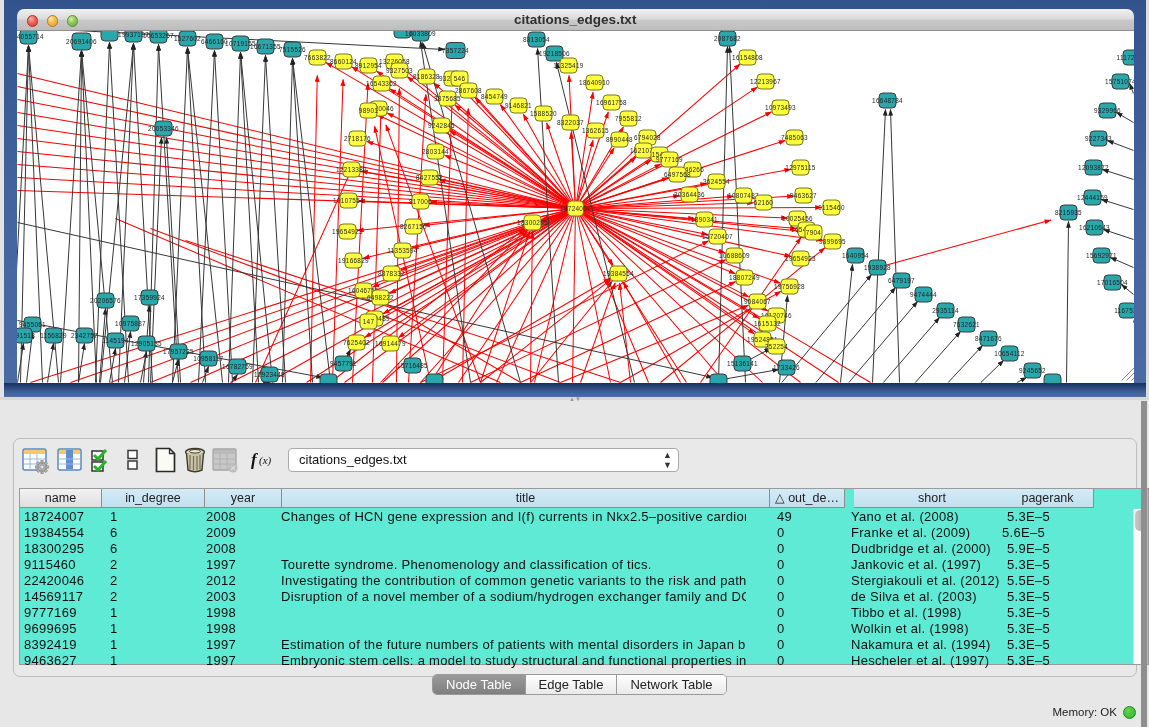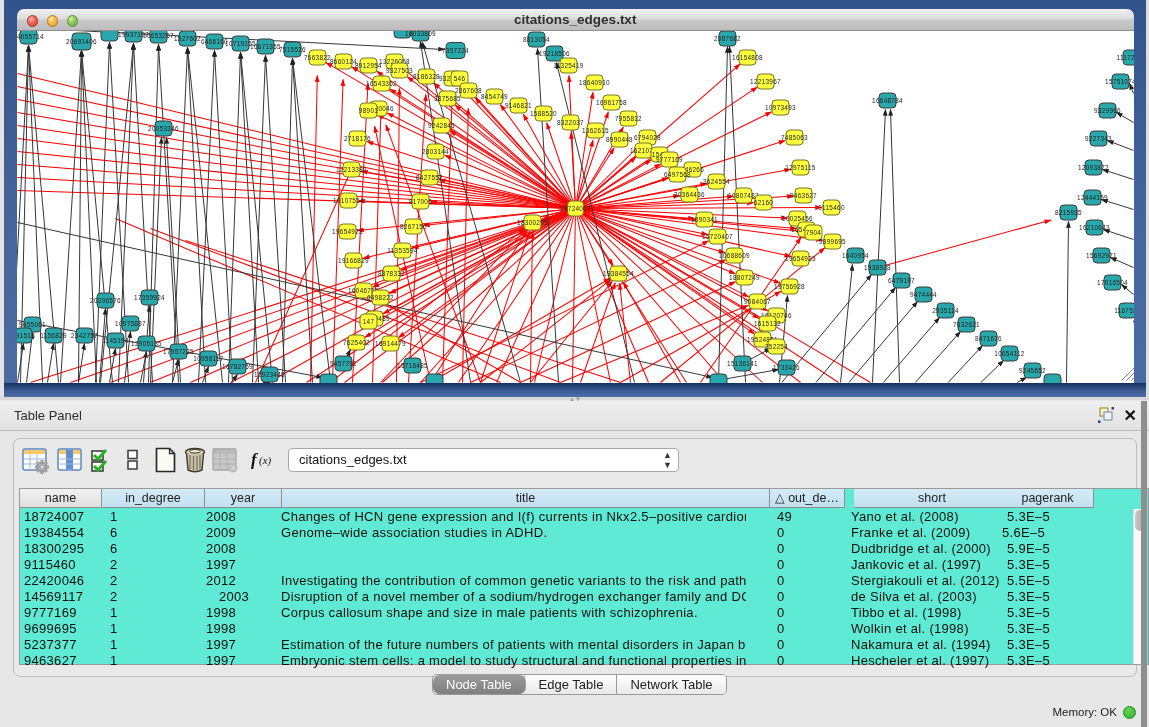--- a/index.html
+++ b/index.html
@@ -586,17 +586,6 @@
     <div style="position:absolute;left:569px;top:396.5px;width:12px;height:4px;color:#9a9a9a;font-size:6px;line-height:4px;text-align:center">▲▼</div>
 
   <div id="tablepanel">
-    <div id="tp-head">
-      <div class="t">Table Panel</div>
-
-      <svg style="position:absolute;right:34px;top:5px" width="18" height="18" viewBox="0 0 18 18">
-        <rect x="3" y="2" width="8" height="8" fill="#f7f3da" stroke="#a89a40" stroke-width="1.3"></rect>
-        <rect x="7" y="6" width="8" height="8" fill="#eef3f8" stroke="#8e9bb5" stroke-width="1.3"></rect>
-        <rect x="14.5" y="1" width="2.5" height="2.5" fill="#27437c"></rect>
-        <rect x="1" y="14.5" width="2.5" height="2.5" fill="#27437c"></rect>
-      </svg>
-      <div id="tp-x">✕</div>
-    </div>
 
     <div id="innerpanel">
       <div id="toolbar">

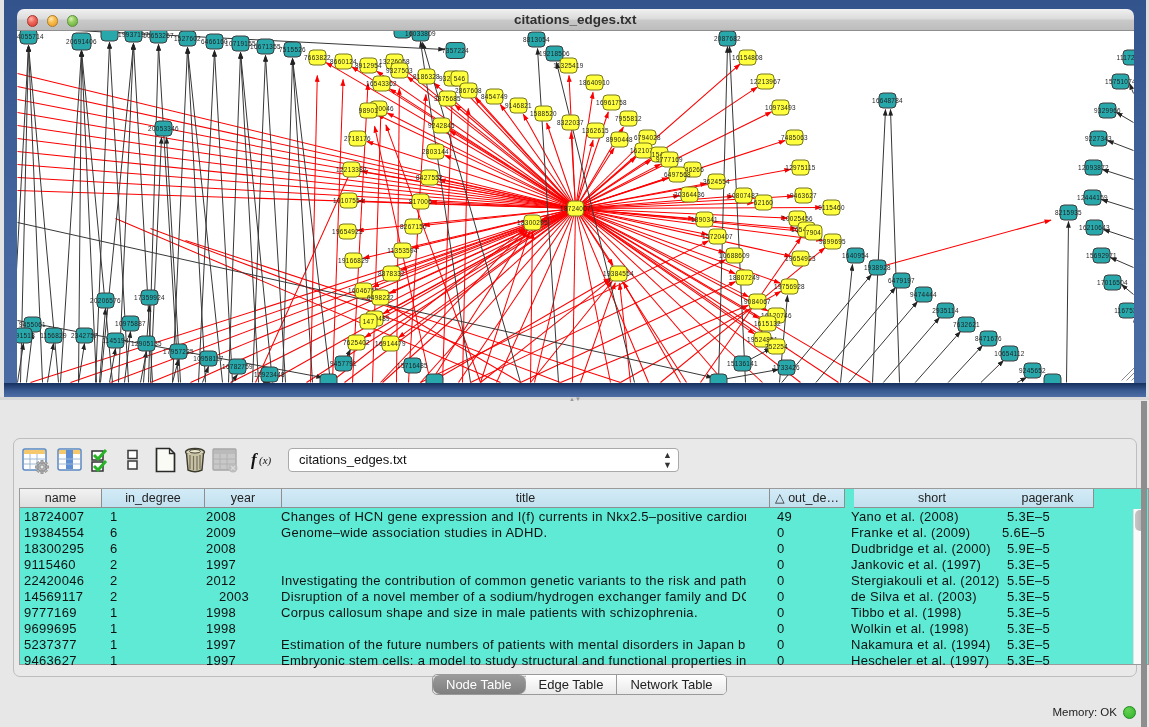--- a/index.html
+++ b/index.html
@@ -676,7 +676,6 @@
 <span class="dc" style="left:4px">19384554</span>
 <span class="dc" style="left:90px">6</span>
 <span class="dc" style="left:186px">2009</span>
-<span class="dc" style="left:261px ;width:465px">Genome–wide association studies in ADHD.</span>
 <span class="dc" style="left:757px">0</span>
 <span class="dc" style="left:831px">Franke et al. (2009)</span>
 <span class="dc" style="left:982px">5.6E–5</span>

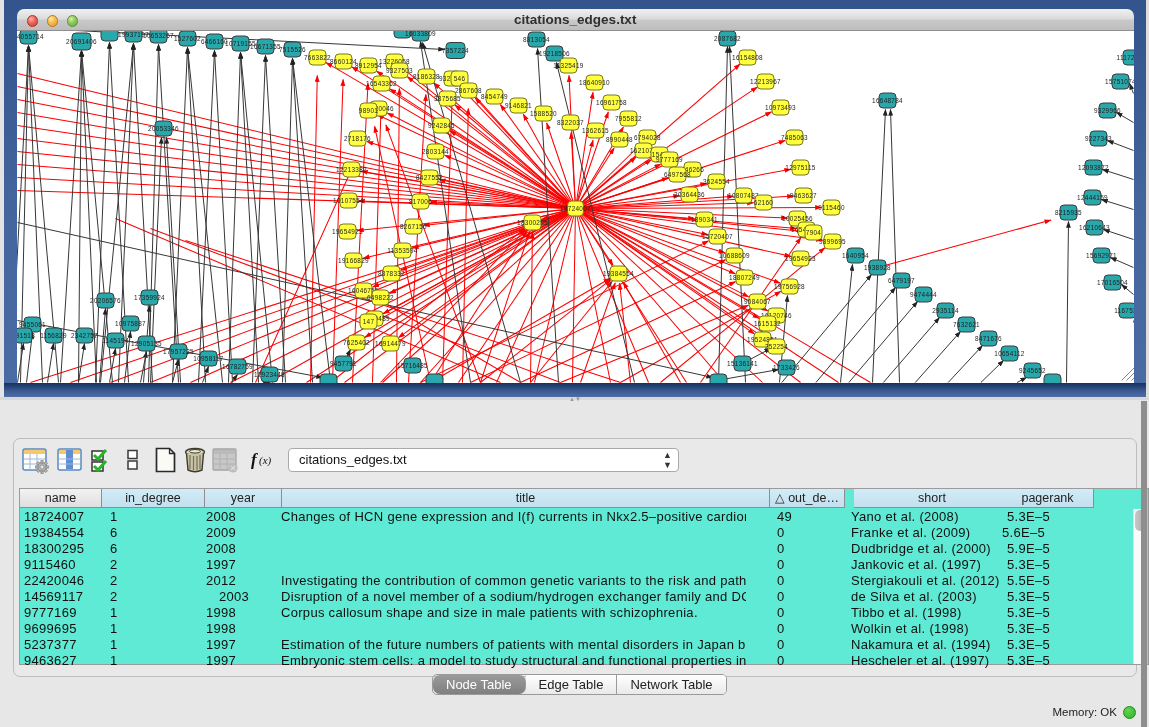--- a/index.html
+++ b/index.html
@@ -692,6 +692,7 @@
 <span class="dc" style="left:4px">9115460</span>
 <span class="dc" style="left:90px">2</span>
 <span class="dc" style="left:186px">1997</span>
+<span class="dc" style="left:261px ;width:465px">Tourette syndrome. Phenomenology and classification of tics.</span>
 <span class="dc" style="left:757px">0</span>
 <span class="dc" style="left:831px">Jankovic et al. (1997)</span>
 <span class="dc" style="left:987px">5.3E–5</span>

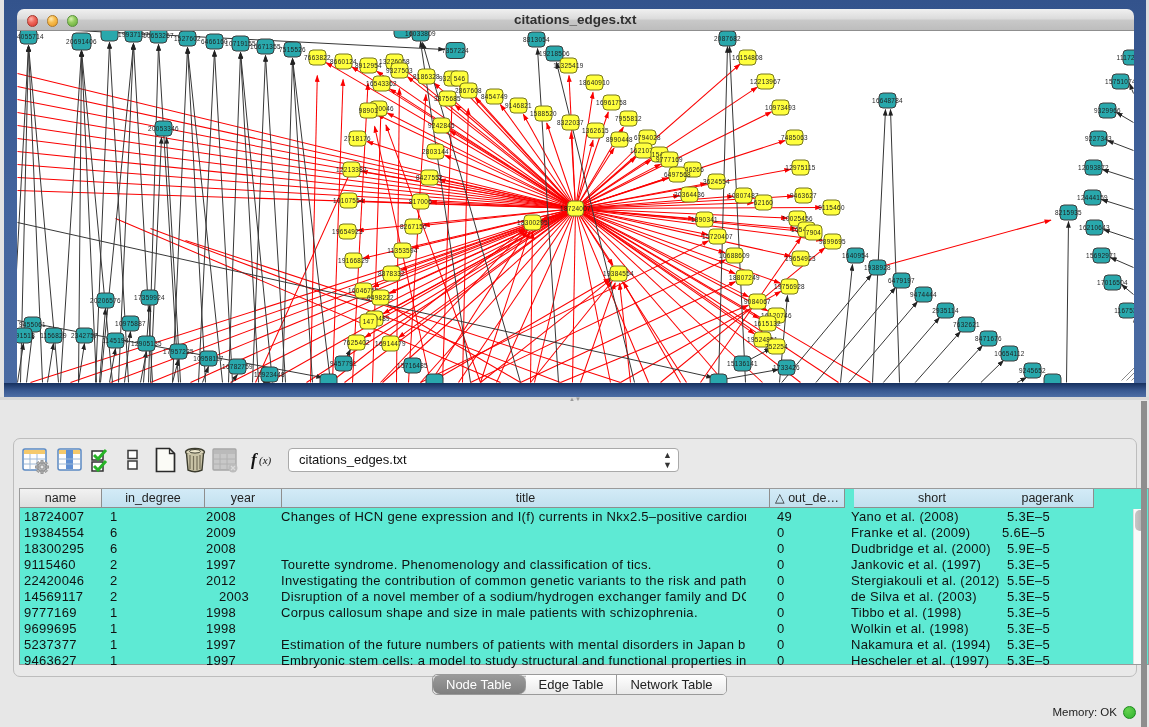--- a/index.html
+++ b/index.html
@@ -709,7 +709,7 @@
 <div class="drow" style="top:100px">
 <span class="dc" style="left:4px">14569117</span>
 <span class="dc" style="left:90px">2</span>
-<span class="dc" style="left:199px">2003</span>
+<span class="dc" style="left:186px">2003</span>
 <span class="dc" style="left:261px ;width:465px">Disruption of a novel member of a sodium/hydrogen exchanger family and DOCK…</span>
 <span class="dc" style="left:757px">0</span>
 <span class="dc" style="left:831px">de Silva et al. (2003)</span>

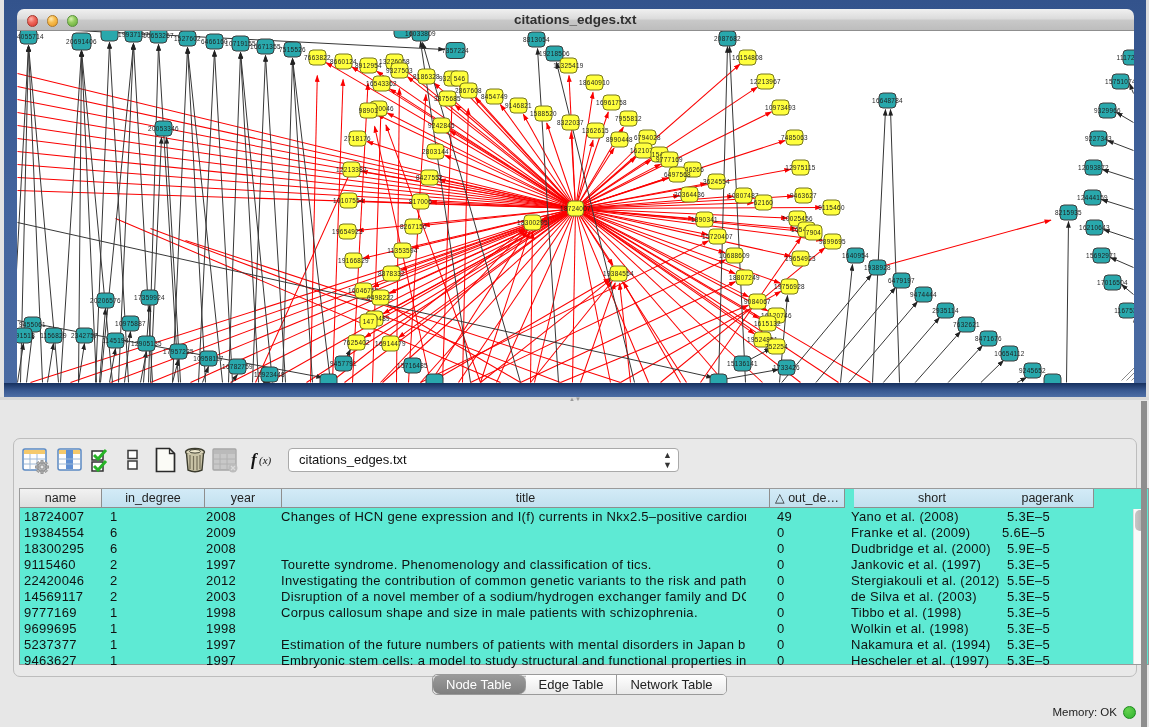--- a/index.html
+++ b/index.html
@@ -719,7 +719,6 @@
 <span class="dc" style="left:4px">9777169</span>
 <span class="dc" style="left:90px">1</span>
 <span class="dc" style="left:186px">1998</span>
-<span class="dc" style="left:261px ;width:465px">Corpus callosum shape and size in male patients with schizophrenia.</span>
 <span class="dc" style="left:757px">0</span>
 <span class="dc" style="left:831px">Tibbo et al. (1998)</span>
 <span class="dc" style="left:987px">5.3E–5</span>

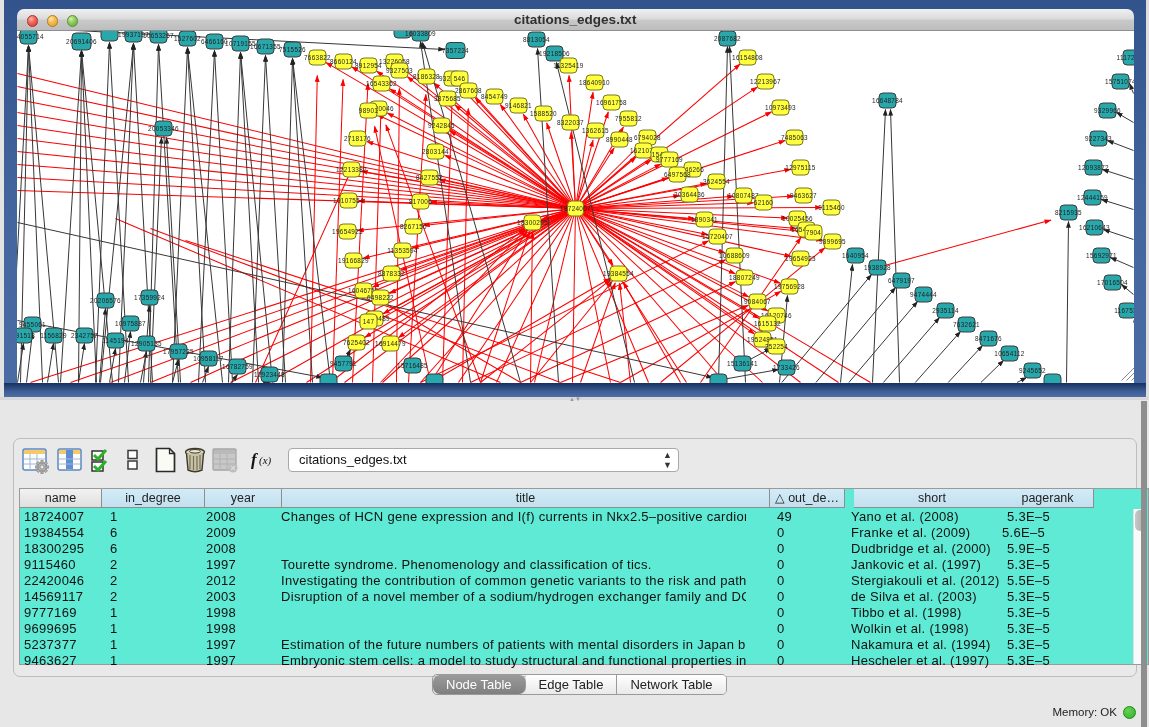--- a/index.html
+++ b/index.html
@@ -732,7 +732,7 @@
 <span class="dc" style="left:987px">5.3E–5</span>
 </div>
 <div class="drow" style="top:148px">
-<span class="dc" style="left:4px">5237377</span>
+<span class="dc" style="left:4px">8392419</span>
 <span class="dc" style="left:90px">1</span>
 <span class="dc" style="left:186px">1997</span>
 <span class="dc" style="left:261px ;width:465px">Estimation of the future numbers of patients with mental disorders in Japan base…</span>

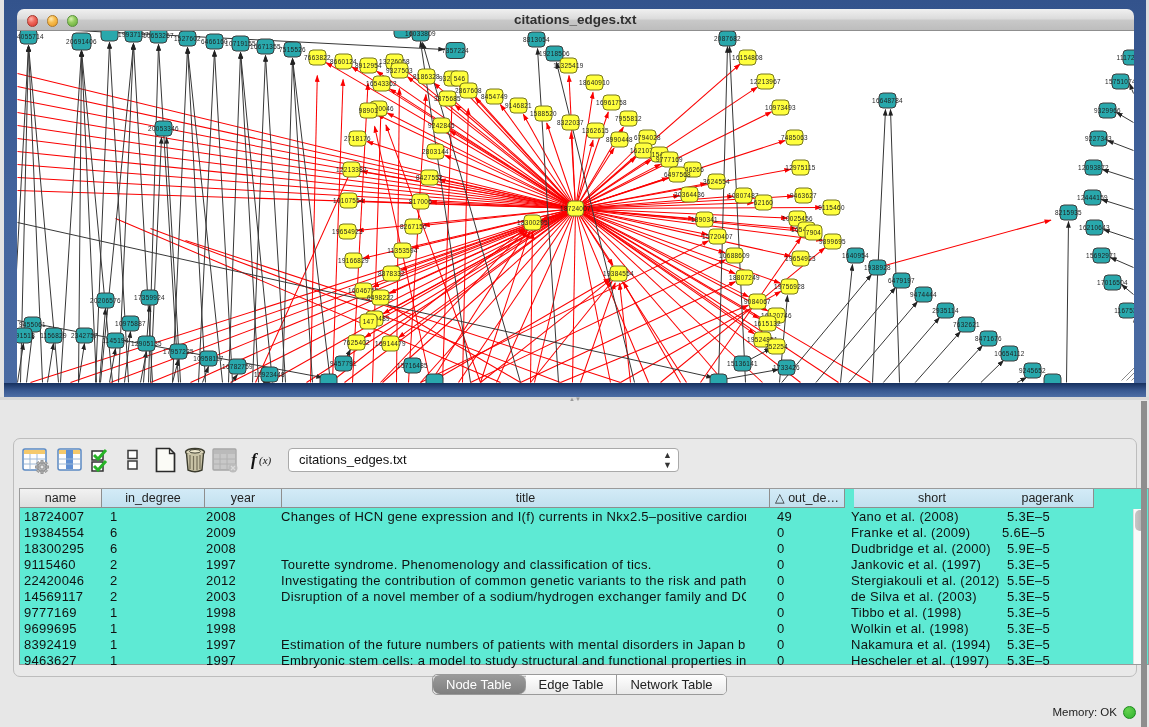--- a/index.html
+++ b/index.html
@@ -58,7 +58,7 @@
   border:1px solid #9a9a9a; border-radius:5px; overflow:hidden; font-size:13px; }
 #tabs .tab { height:100%; line-height:20px; padding:0 13px; background:linear-gradient(180deg,#ffffff,#e9e9e9);
   color:#222; border-right:1px solid #9a9a9a; }
-#tabs .tab.sel { background:linear-gradient(180deg,#9b9b9b,#7f7f7f); color:#fff;border-radius:7px; }
+#tabs .tab.sel { background:linear-gradient(180deg,#9b9b9b,#7f7f7f); color:#fff; }
 #tabs .tab:last-child { border-right:none; }
 
 

